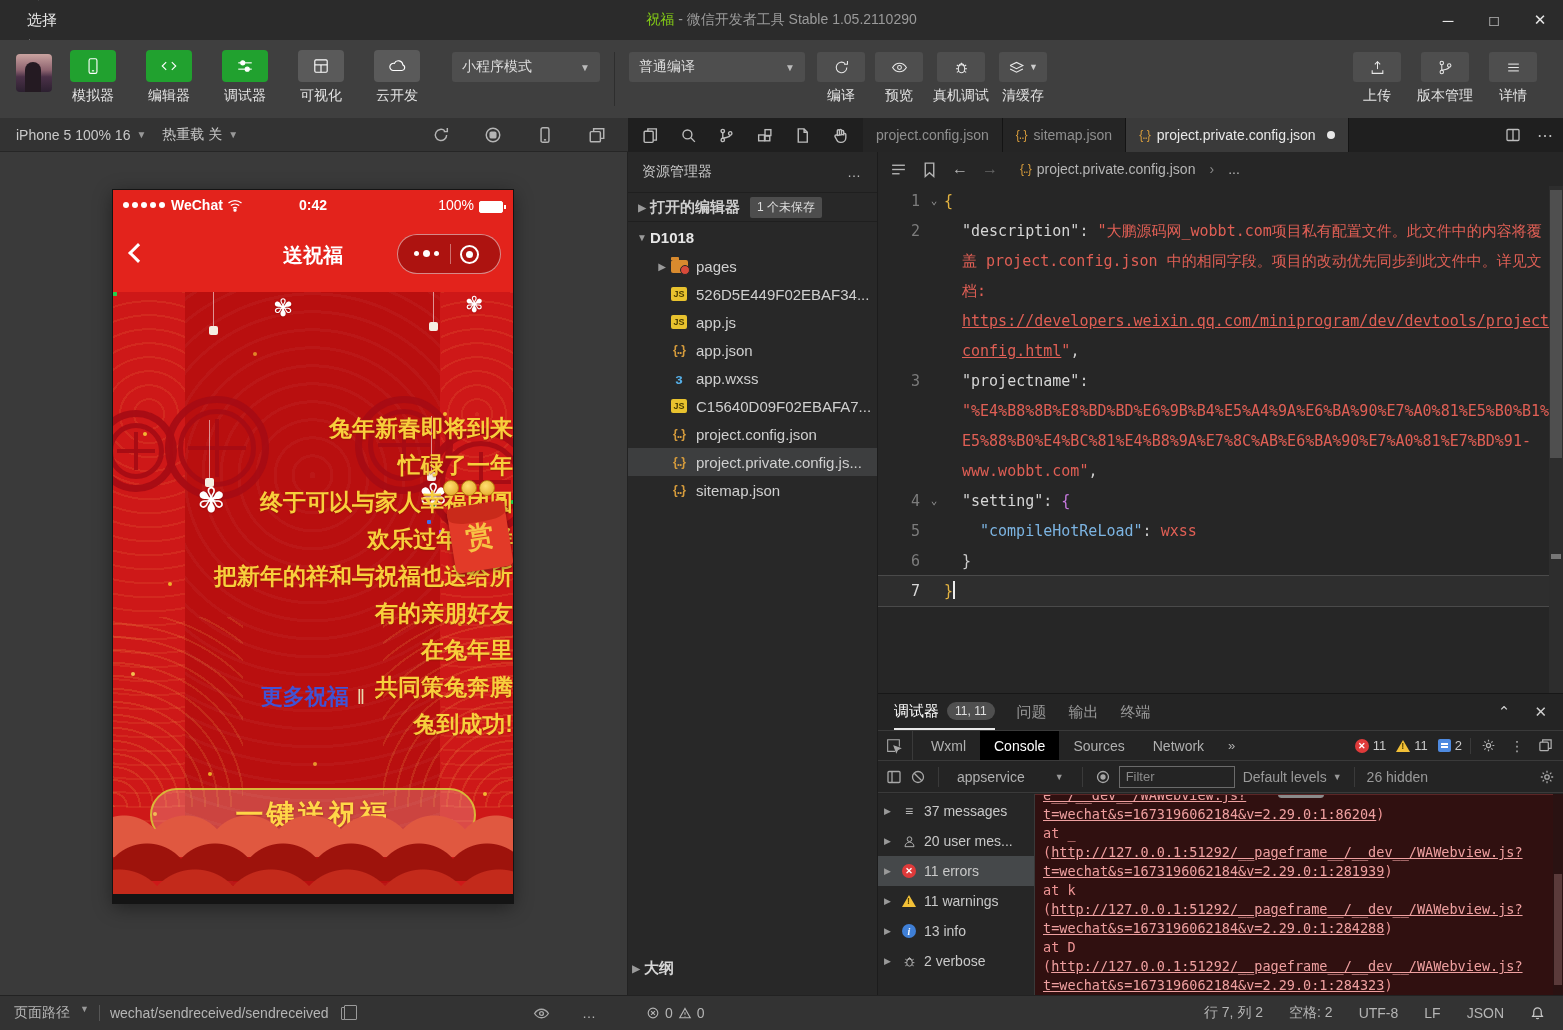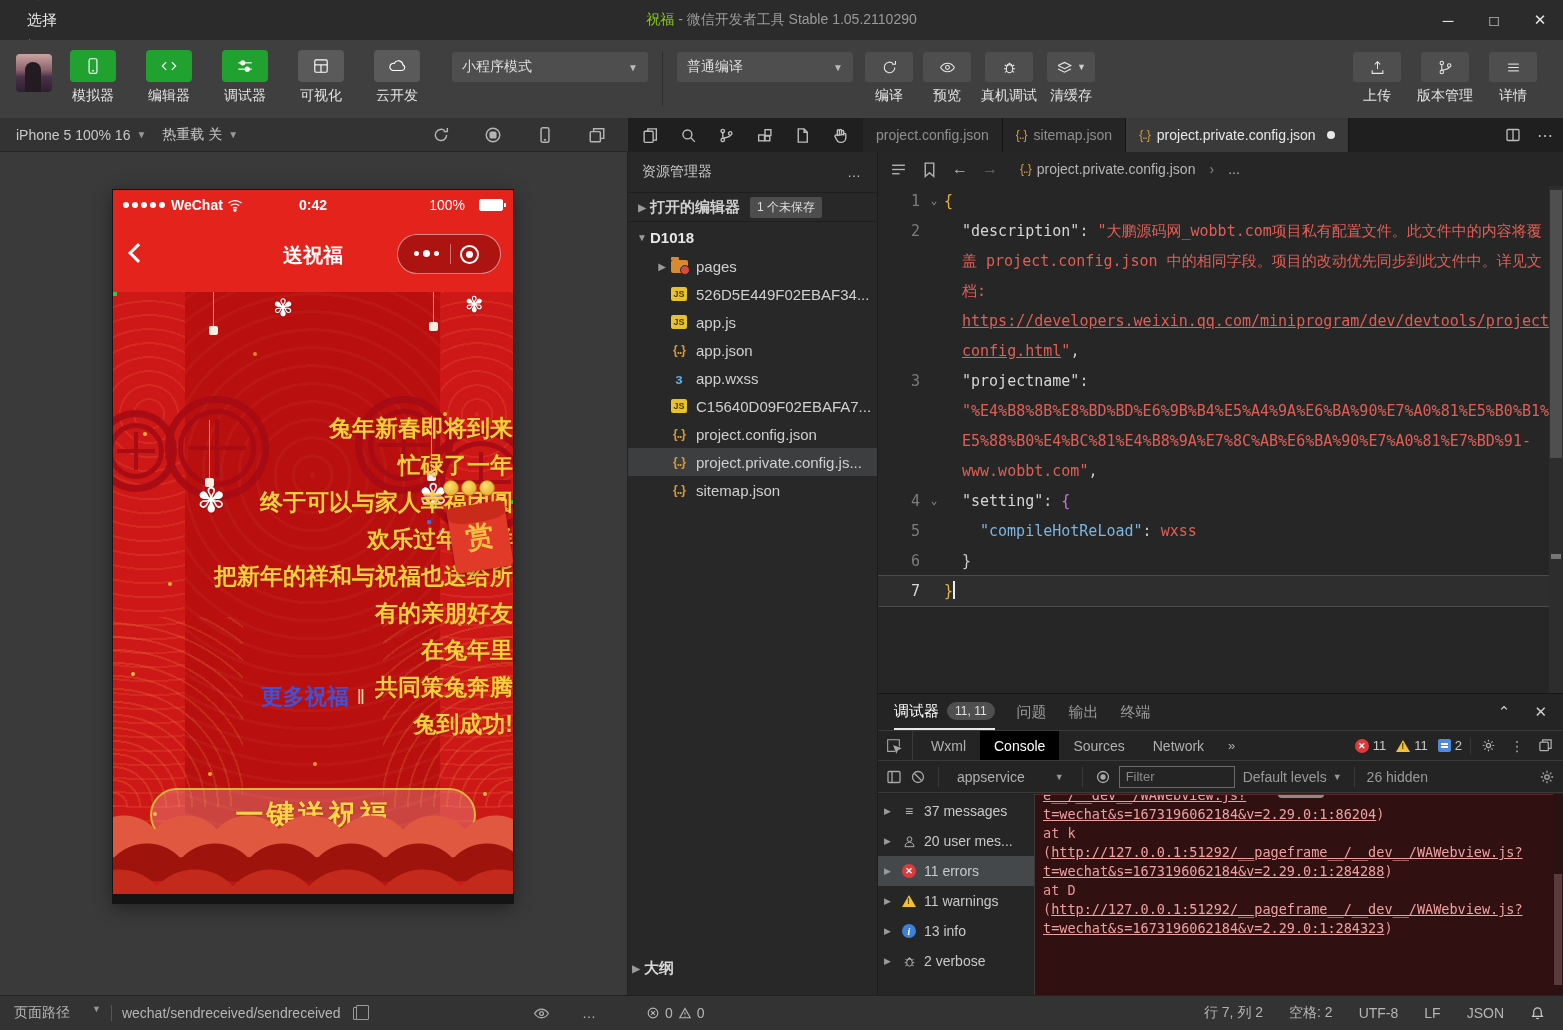--- a/index.html
+++ b/index.html
@@ -34,7 +34,7 @@
   .tb-select{height:30px;margin-top:12px;background:#4e4e4e;border-radius:3px;color:#ddd;font-size:14px;
     display:flex;align-items:center;padding:0 10px;position:relative;}
   .tb-select .caret{margin-left:auto;color:#bbb;font-size:10px;}
-  #mode-select{width:196px;margin-left:26px;}
+  #mode-select{width:148px;margin-left:26px;}
   .tb-vdiv{width:1px;height:54px;background:#2e2e2e;margin:12px 0 0 14px;}
   #compile-select{width:176px;margin-left:14px;}
   #tb-actions{display:flex;gap:10px;margin-left:12px;padding-top:12px;}

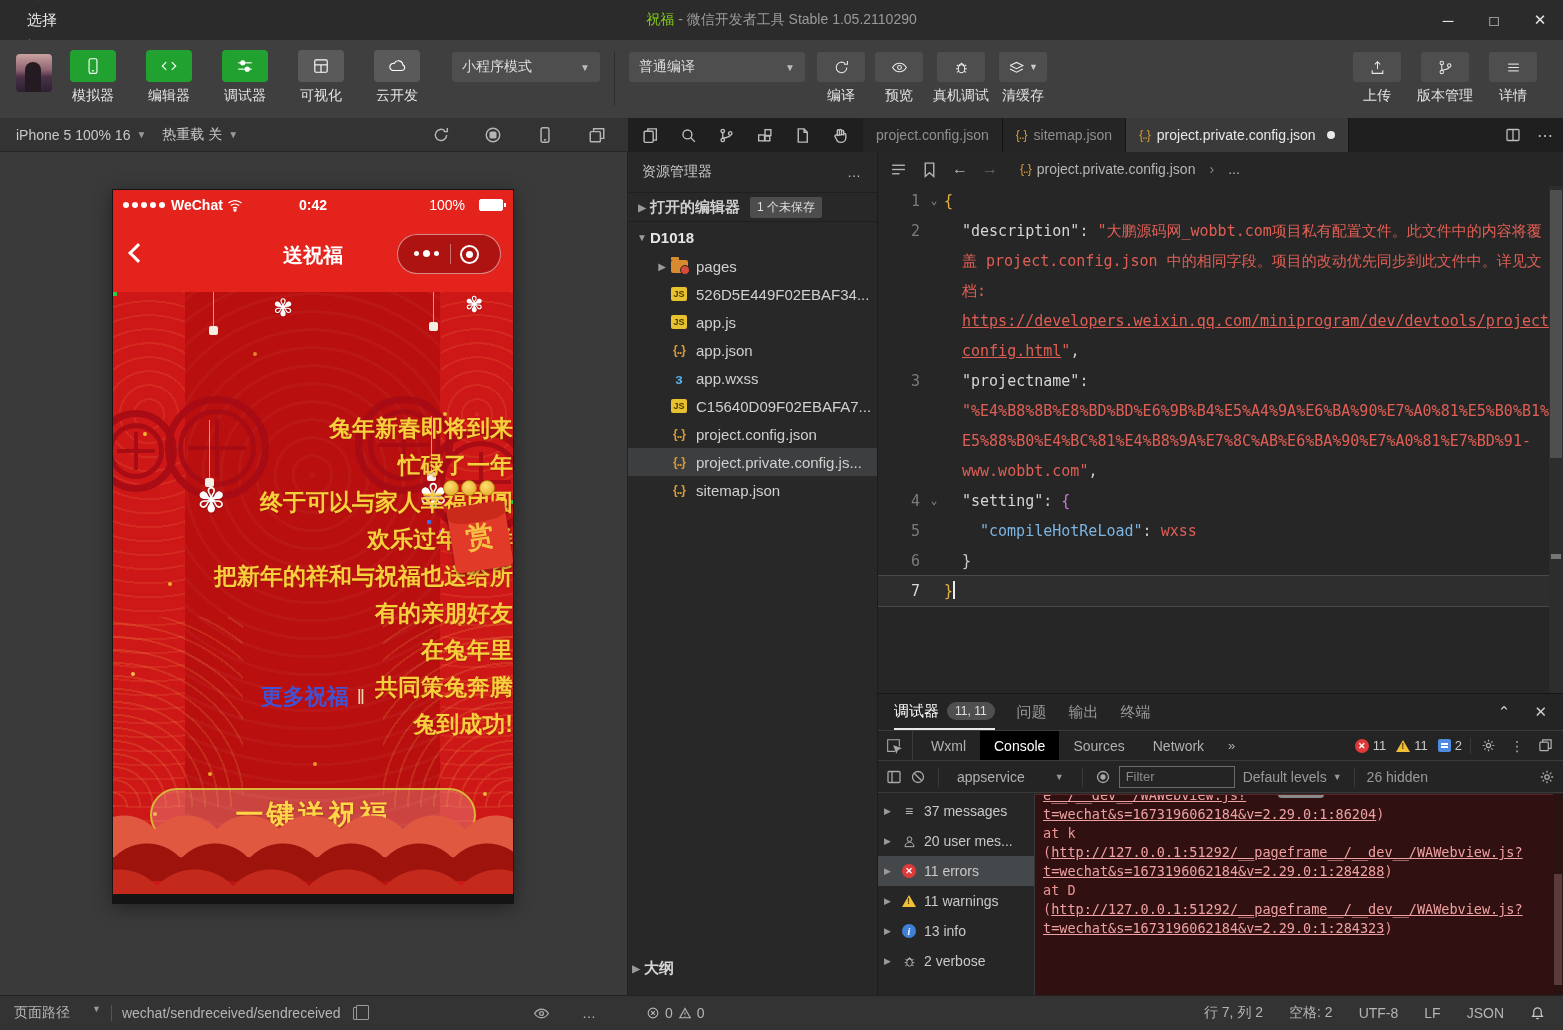--- a/index.html
+++ b/index.html
@@ -72,7 +72,7 @@
   #p-carrier{font-weight:bold;}
   #wifi{width:16px;height:14px;margin-left:4px;}
   #p-time{position:absolute;left:50%;transform:translateX(-50%);font-weight:bold;}
-  #p-batt-wrap{position:absolute;right:10px;display:flex;align-items:center;gap:14px;}
+  #p-batt-wrap{position:absolute;right:10px;display:flex;align-items:flex-end;gap:5px;}
   #batt{width:24px;height:12px;border:1px solid #fff;border-radius:2px;position:relative;background:#fff;}
   #batt::after{content:"";position:absolute;right:-4px;top:3px;width:2px;height:4px;background:#fff;}
   #p-nav{position:absolute;left:0;top:30px;width:100%;height:72px;background:#e3231c;}

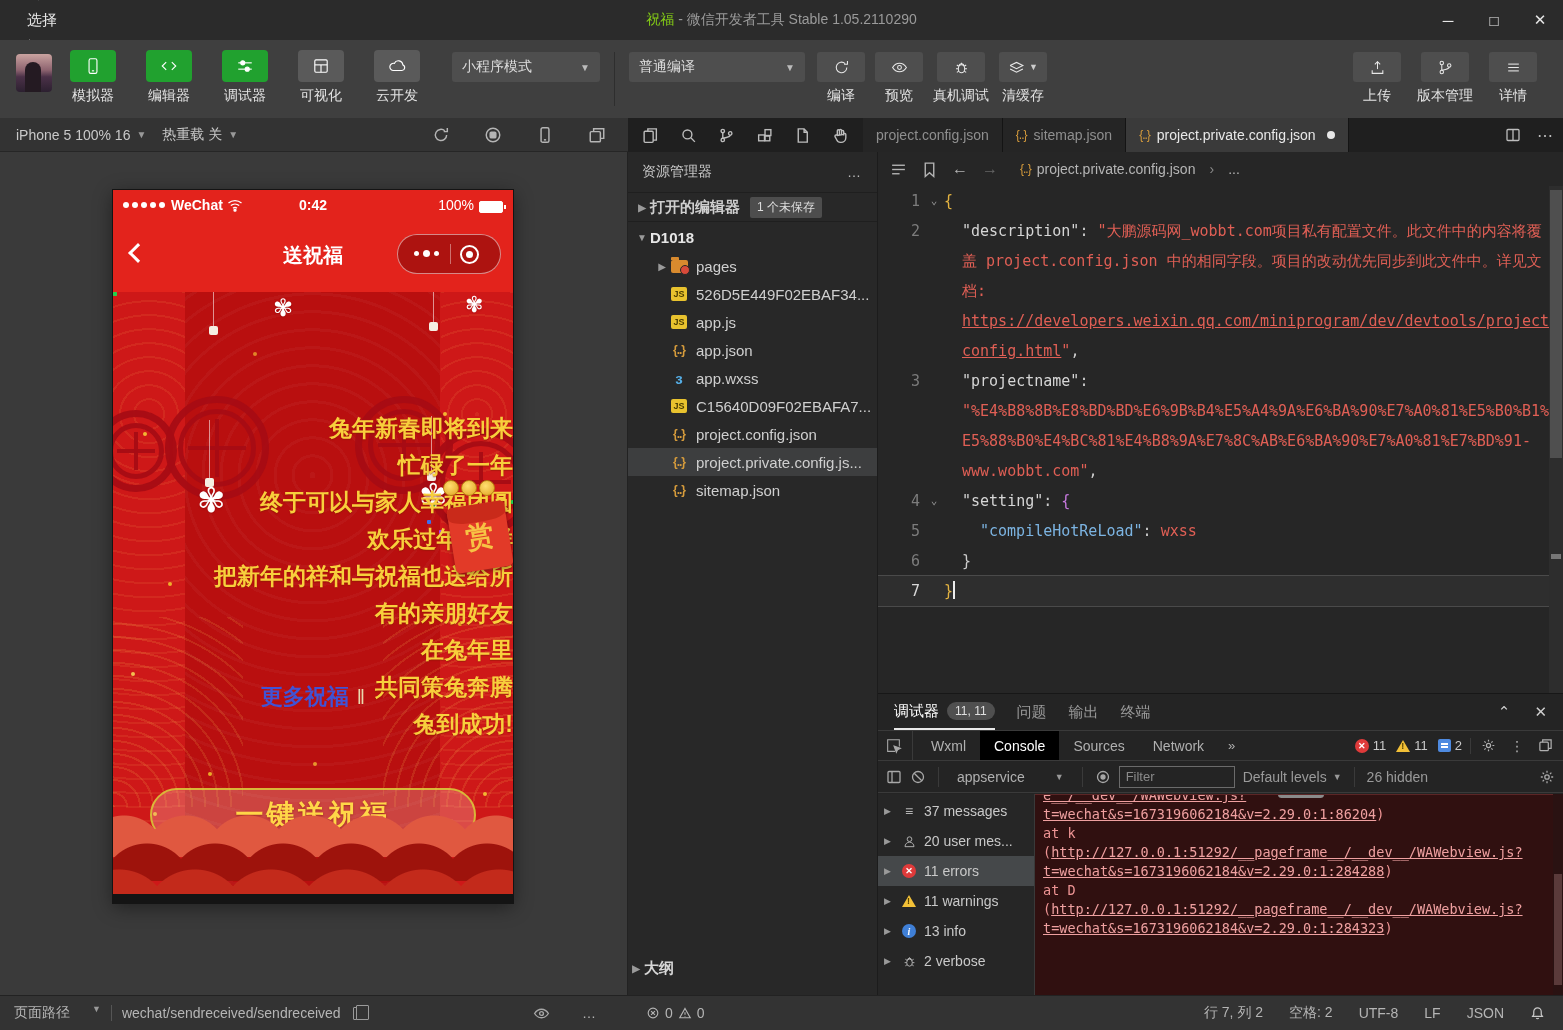--- a/index.html
+++ b/index.html
@@ -910,6 +910,7 @@
       <div id="con-out">
           <div id="drawer-handle"></div>
           <div class="stack-head"><span class="slink">e__/__dev__/WAWebview.js?t=wechat&amp;s=1673196062184&amp;v=2.29.0:1:86204</span><span>)</span></div>
+          <div><span>    at _ (</span><span class="slink">http://127.0.0.1:51292/__pageframe__/__dev__/WAWebview.js?t=wechat&amp;s=1673196062184&amp;v=2.29.0:1:281939</span><span>)</span></div>
           <div><span>    at k (</span><span class="slink">http://127.0.0.1:51292/__pageframe__/__dev__/WAWebview.js?t=wechat&amp;s=1673196062184&amp;v=2.29.0:1:284288</span><span>)</span></div>
           <div><span>    at D (</span><span class="slink">http://127.0.0.1:51292/__pageframe__/__dev__/WAWebview.js?t=wechat&amp;s=1673196062184&amp;v=2.29.0:1:284323</span><span>)</span></div>
         </div>

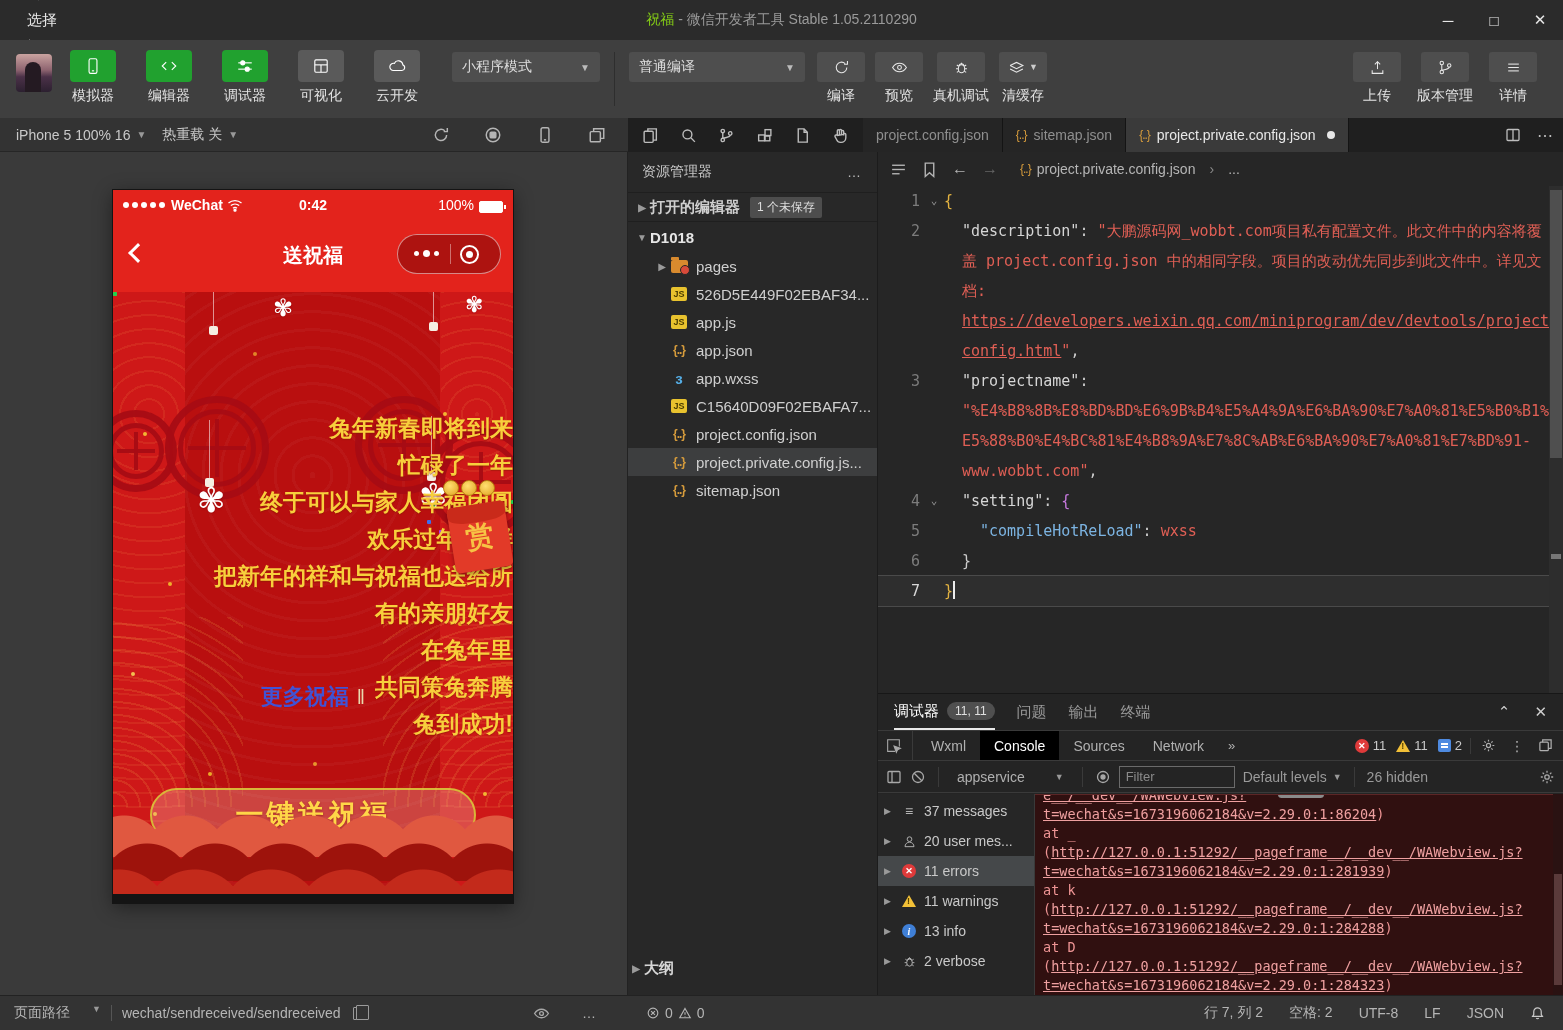--- a/index.html
+++ b/index.html
@@ -223,7 +223,7 @@
   
   #statusbar{position:absolute;left:0;top:995px;width:1563px;height:35px;background:#333333;display:flex;align-items:center;font-size:14px;color:#b5b5b5;border-top:1px solid #222;}
   #sb-left{display:flex;align-items:center;gap:10px;padding-left:14px;width:628px;flex:none;position:relative;}
-  #sb-path-label{display:flex;align-items:flex-start;gap:22px;}
+  #sb-path-label{display:flex;align-items:flex-start;gap:10px;}
   .sb-div{width:1px;height:16px;background:#555;}
   .copy-ic{width:11px;height:13px;border:1px solid #9a9a9a;border-radius:1px;position:relative;margin-left:2px;}
   .copy-ic::after{content:"";position:absolute;left:2px;top:-3px;width:11px;height:13px;border:1px solid #9a9a9a;border-radius:1px;background:#333;}

